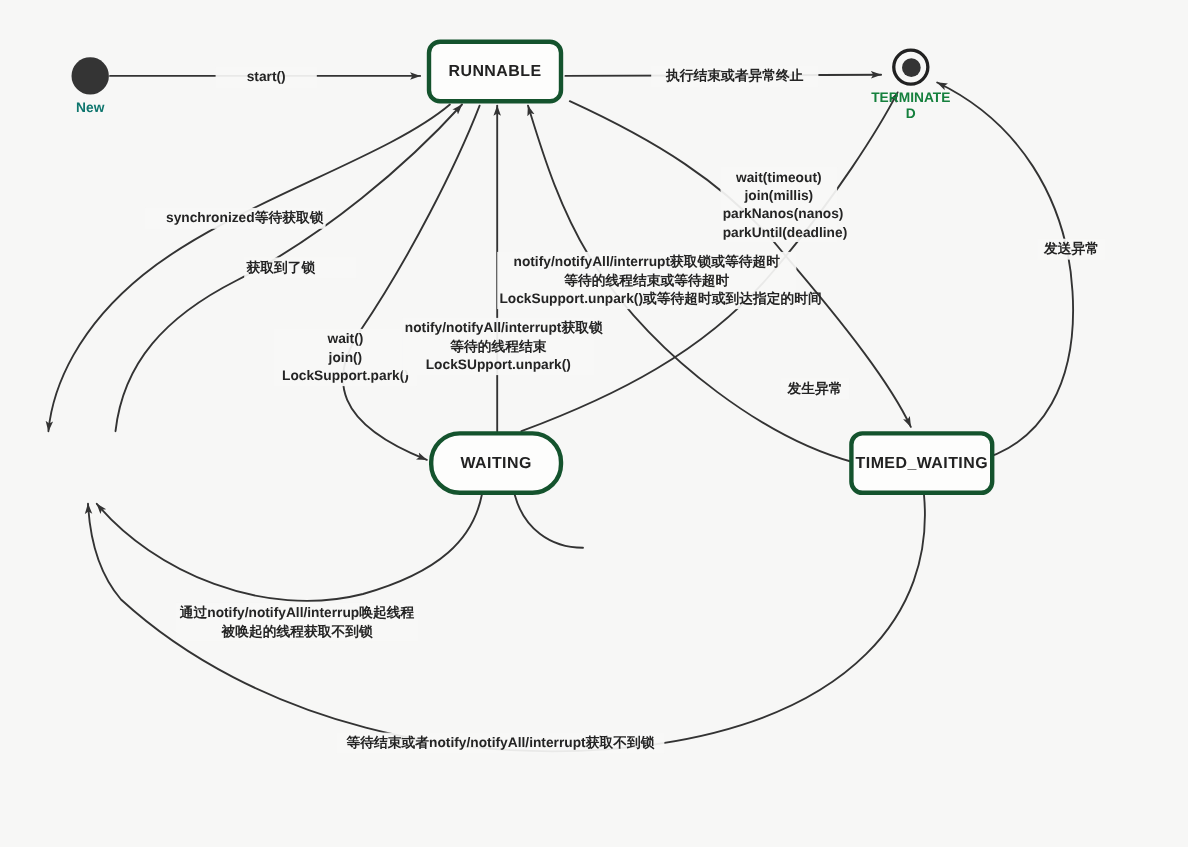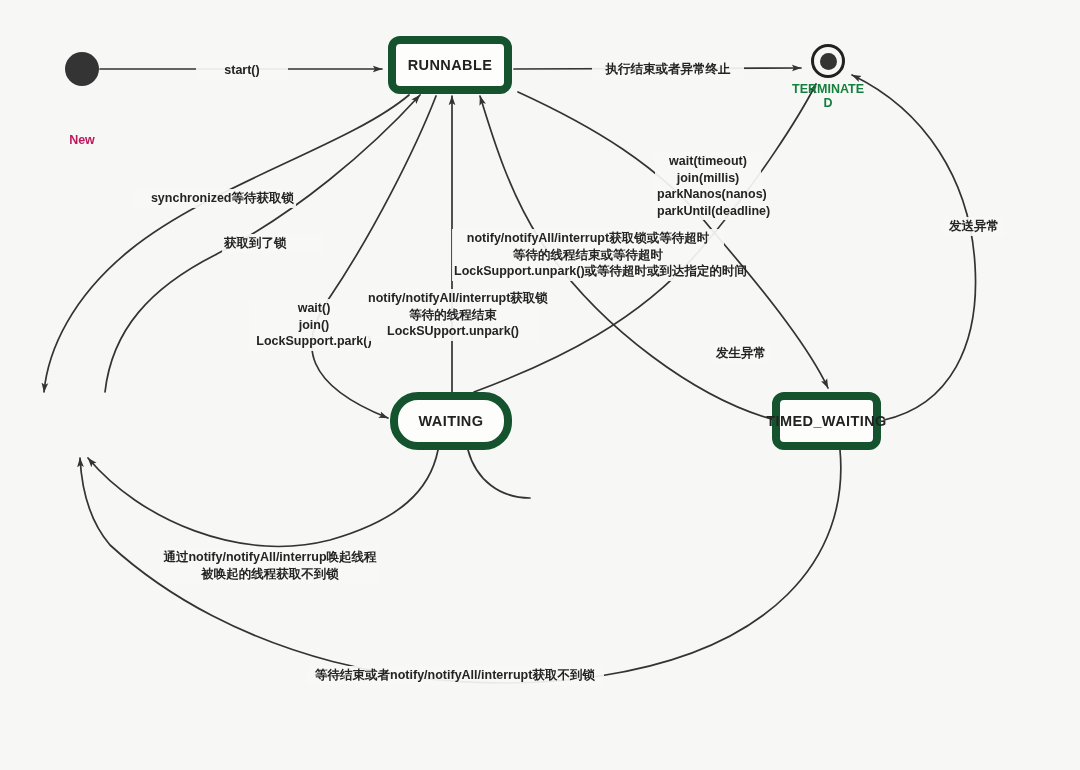--- a/index.html
+++ b/index.html
@@ -28,7 +28,7 @@
     position: absolute;
     box-sizing: border-box;
     background: #fdfdfc;
-    border: 8px solid #14532d;
+    border: 4px solid #14532d;
     border-radius: 12px;
     display: flex;
     align-items: center;

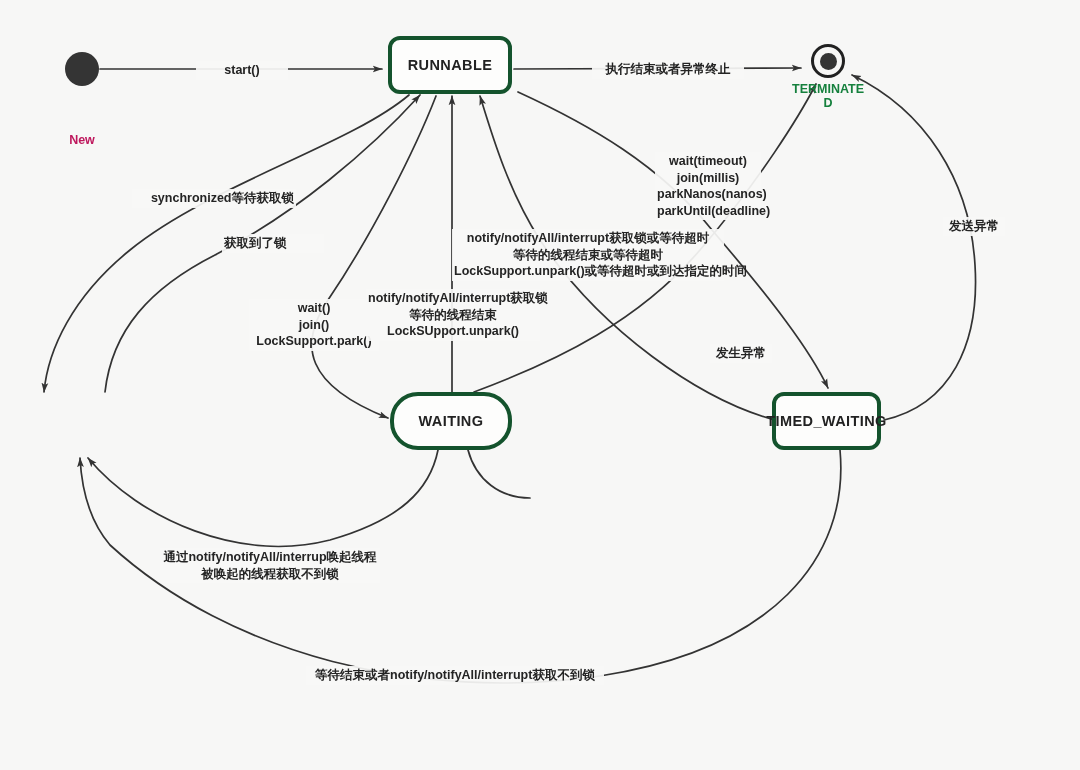--- a/index.html
+++ b/index.html
@@ -49,9 +49,8 @@
     position: absolute;
     font-size: 12.5px;
     font-weight: 700;
-    color: #be185d;
+    color: #0f766e;
     text-align: center;
-    margin-top: 42px;
   }
   .end-ring {
     position: absolute;

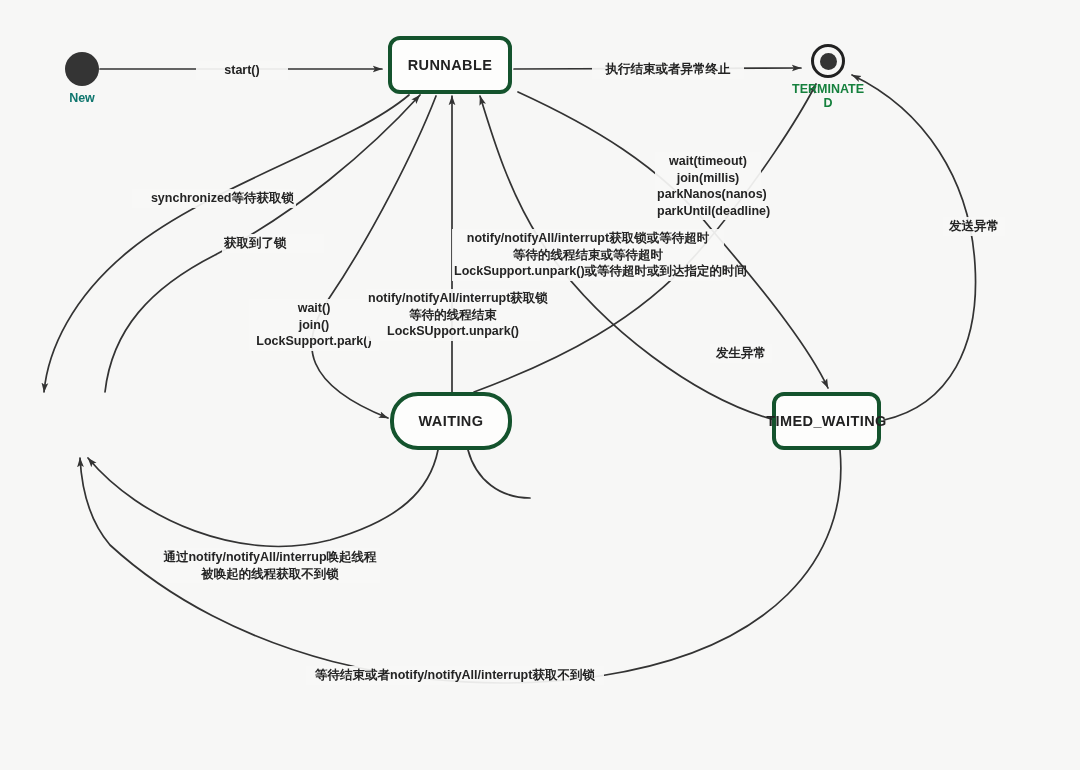--- a/index.html
+++ b/index.html
@@ -152,7 +152,7 @@
     <span>WAITING</span>
   </div>
 
-  <div class="node-box" style="left:772px; top:392px; width:109px; height:58px;">
+  <div class="node-box" style="left:772px; top:392px; width:132px; height:58px;">
     <span>TIMED_WAITING</span>
   </div>
 

